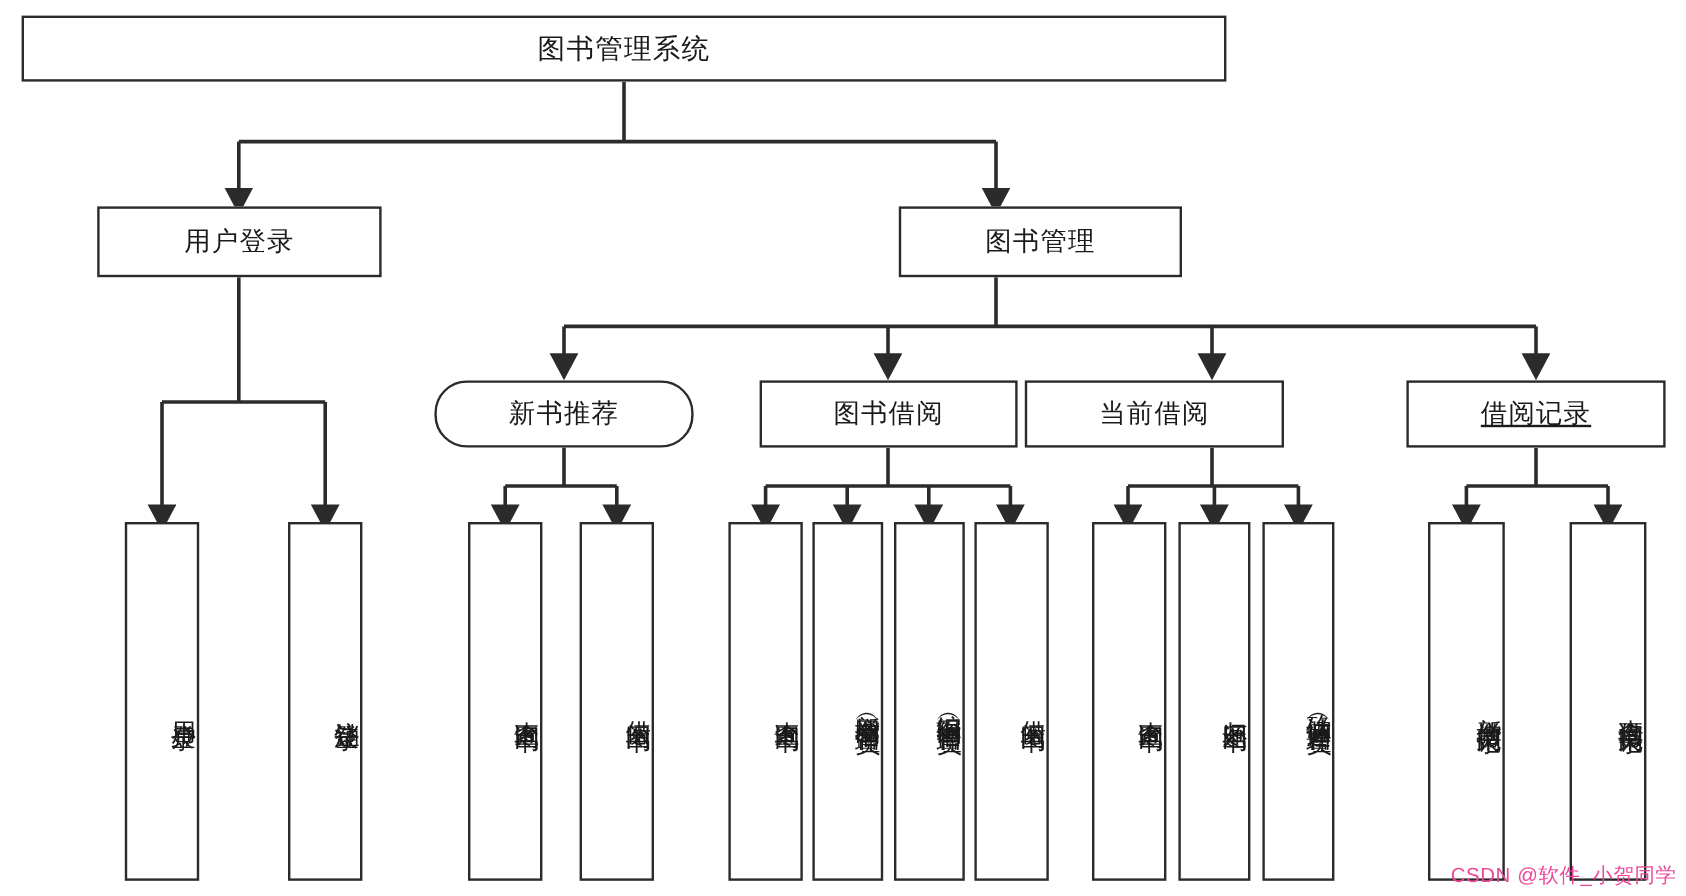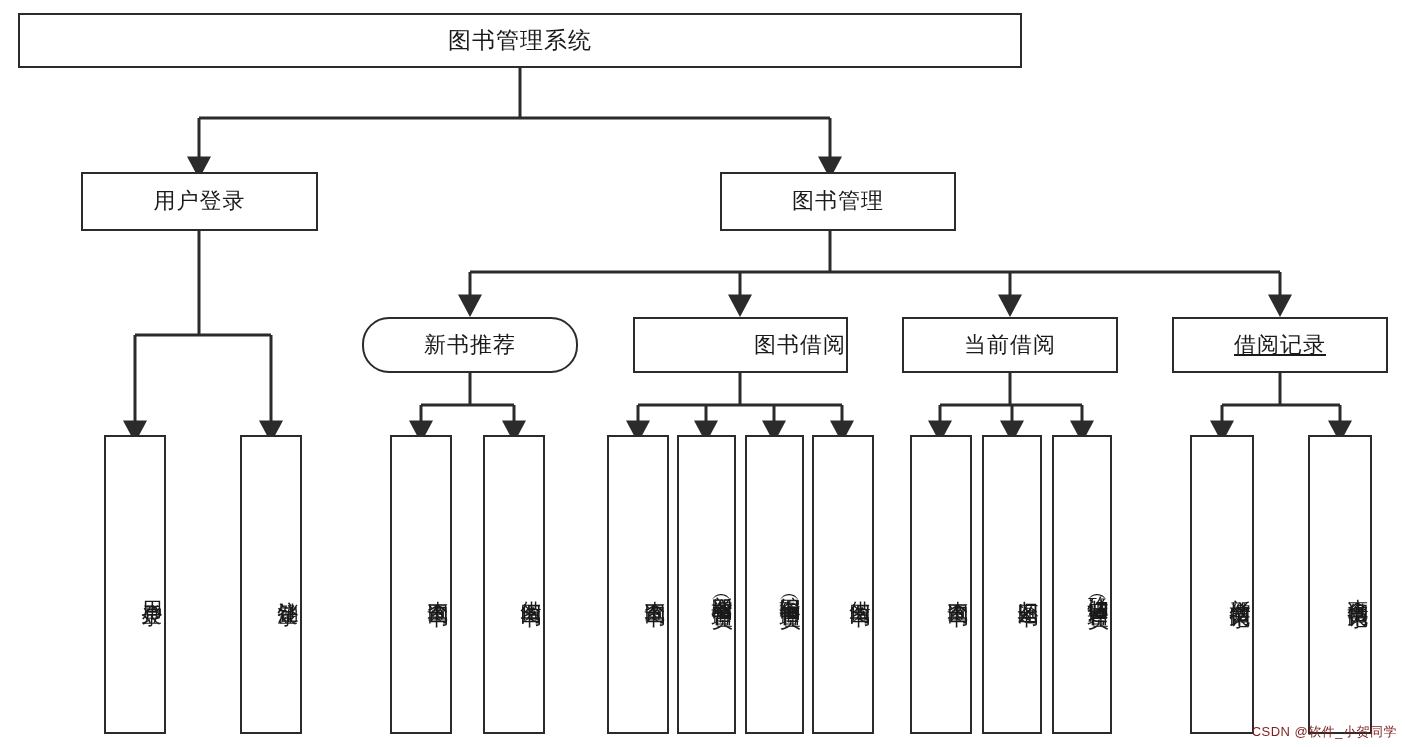--- a/index.html
+++ b/index.html
@@ -131,7 +131,7 @@
   <div class="node node-h" style="left:81px; top:172px; width:237px; height:59px;">
     <span>用户登录</span>
   </div>
-  <div class="node node-h" style="left:720px; top:172px; width:236px; height:59px;">
+  <div class="node node-h" style="left:749px; top:172px; width:236px; height:59px;">
     <span>图书管理</span>
   </div>
 

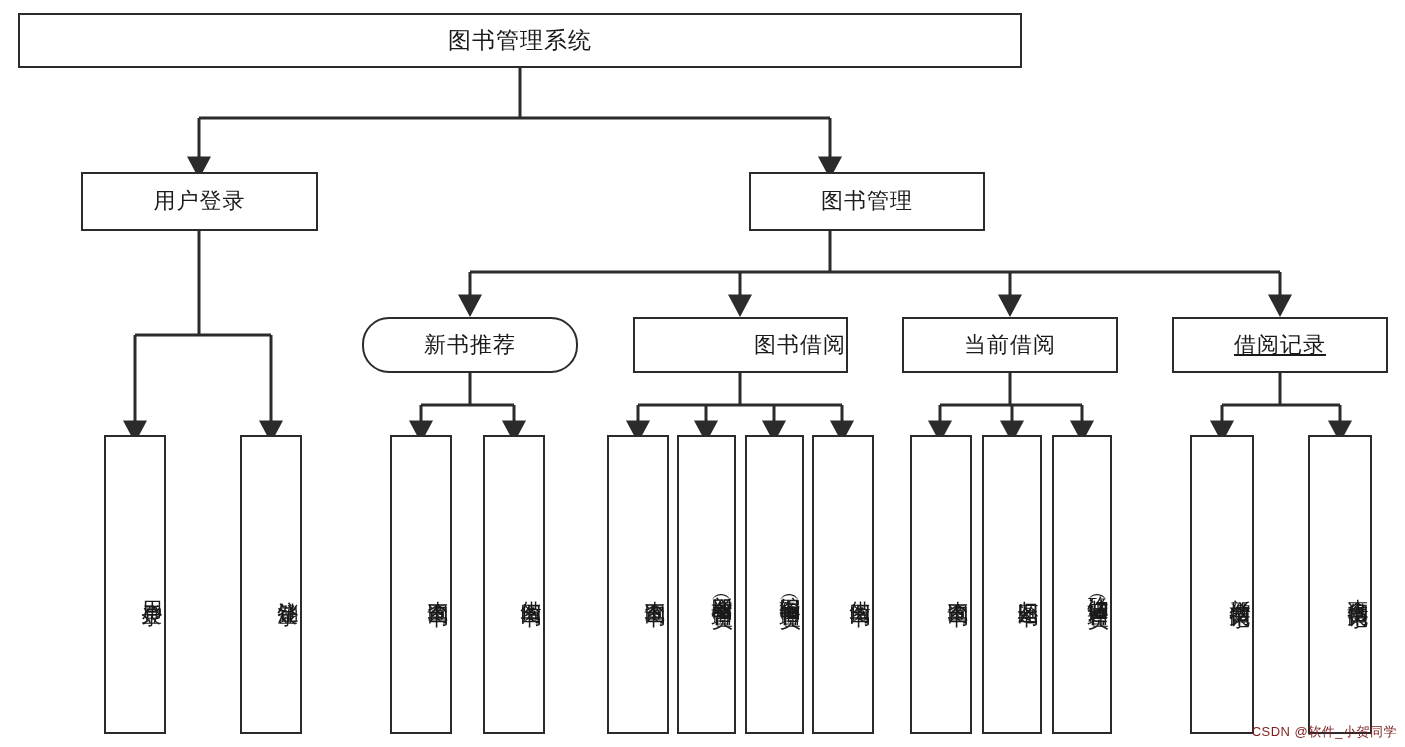--- a/index.html
+++ b/index.html
@@ -138,7 +138,7 @@
   <div class="node node-h" style="left:362px; top:317px; width:216px; height:56px;border-radius:27px;">
     <span>新书推荐</span>
   </div>
-  <div class="node node-h" style="left:633px; top:317px; width:215px; height:56px;justify-content:flex-end;">
+  <div class="node node-h" style="left:633px; top:317px; width:215px; height:56px;">
     <span>图书借阅</span>
   </div>
   <div class="node node-h" style="left:902px; top:317px; width:216px; height:56px;">

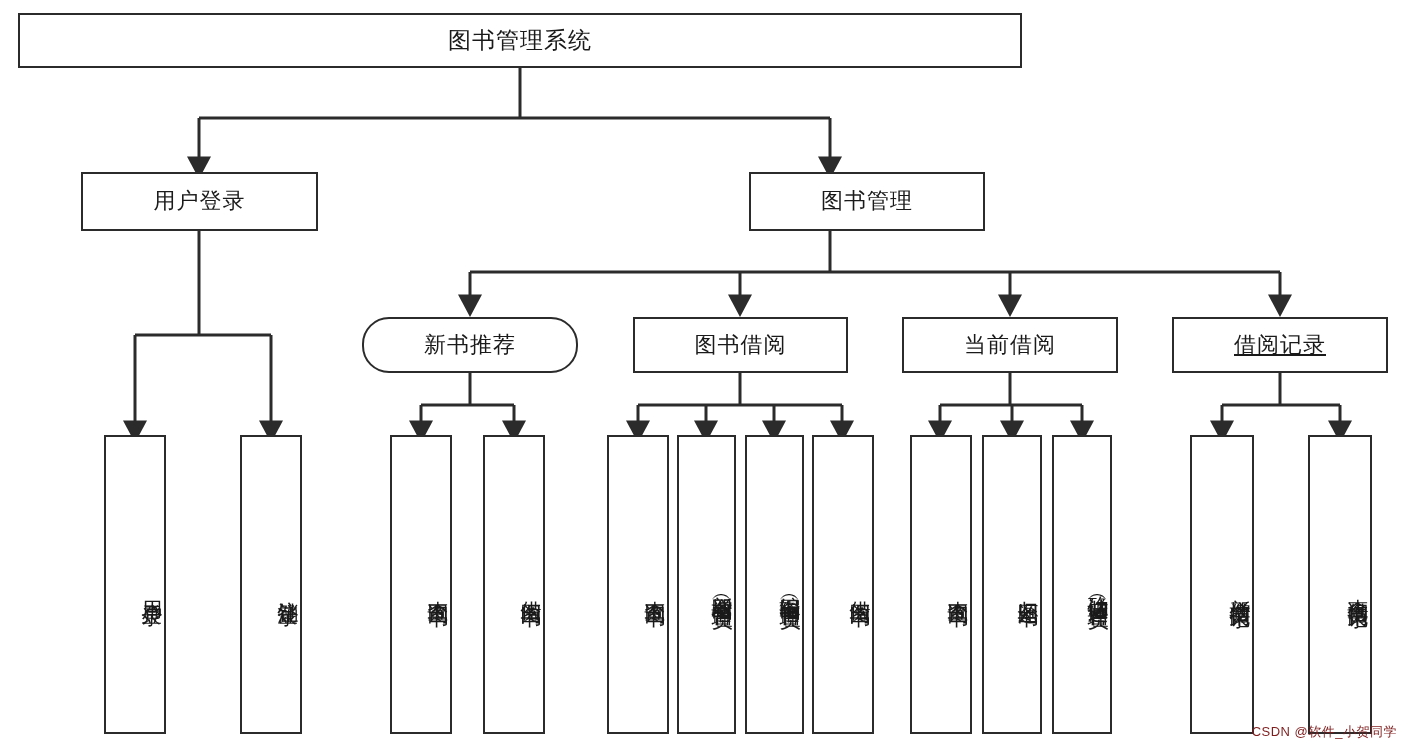--- a/index.html
+++ b/index.html
@@ -141,7 +141,7 @@
   <div class="node node-h" style="left:633px; top:317px; width:215px; height:56px;">
     <span>图书借阅</span>
   </div>
-  <div class="node node-h" style="left:902px; top:317px; width:216px; height:56px;">
+  <div class="node node-h" style="left:854px; top:317px; width:216px; height:56px;">
     <span>当前借阅</span>
   </div>
   <div class="node node-h" style="left:1172px; top:317px; width:216px; height:56px;text-decoration:underline;">

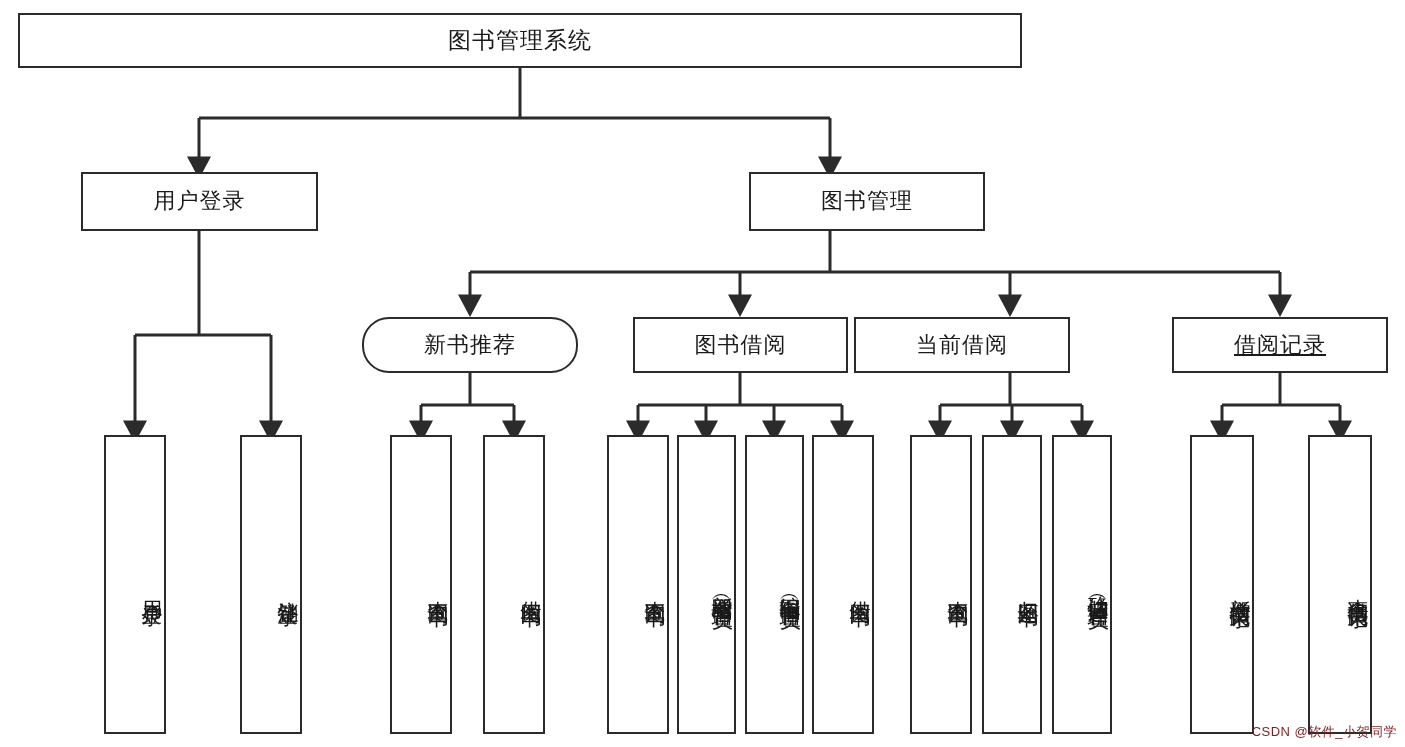--- a/index.html
+++ b/index.html
@@ -62,8 +62,8 @@
     position: absolute;
     right: 8px;
     bottom: 6px;
-    font-size: 13px;
-    color: #7f1d1d;
+    font-size: 17px;
+    color: #ec4899;
     letter-spacing: 0.5px;
     white-space: nowrap;
     pointer-events: none;

